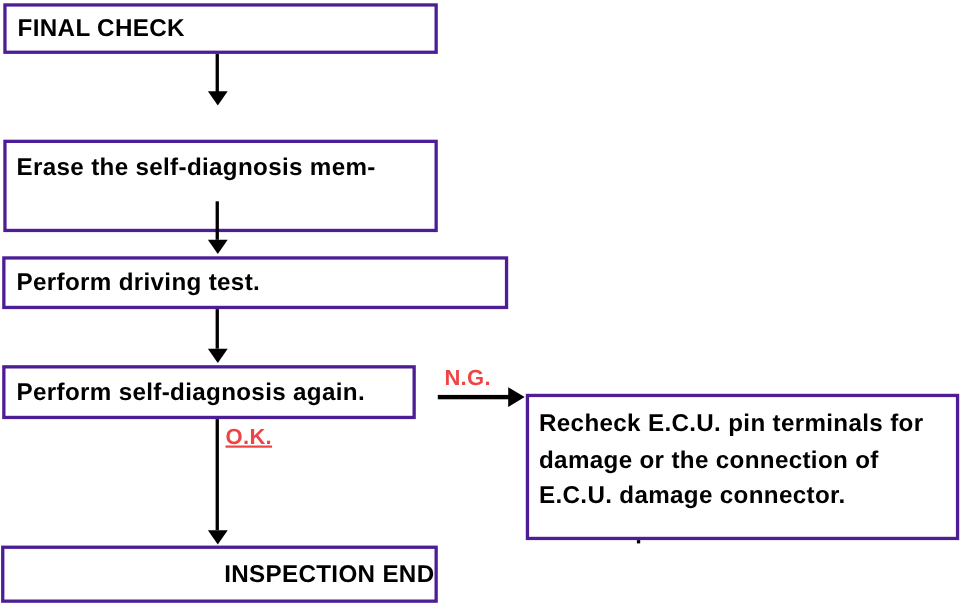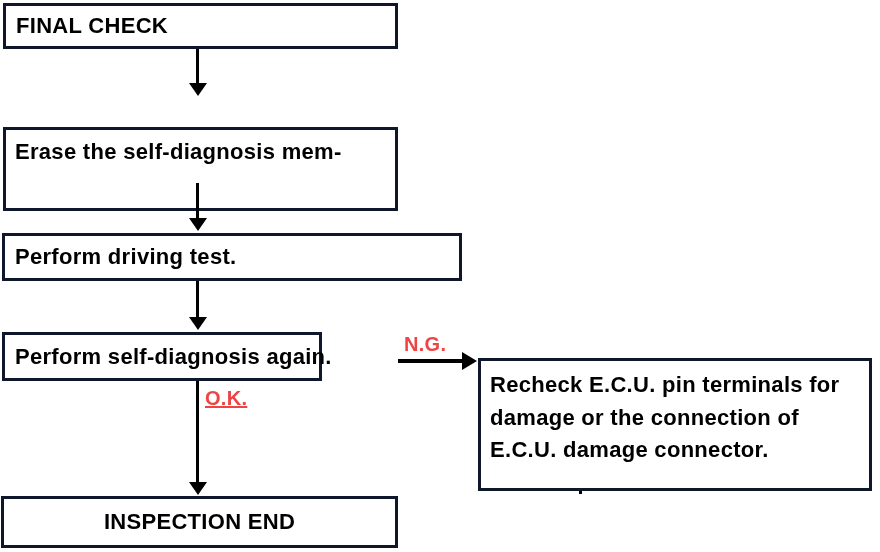--- a/index.html
+++ b/index.html
@@ -17,7 +17,7 @@
   .node {
     position: absolute;
     box-sizing: border-box;
-    border: 3px solid #0f172a;
+    border: 3px solid #4c1d95;
     background: #fff;
     color: #000;
     font-size: 22px;

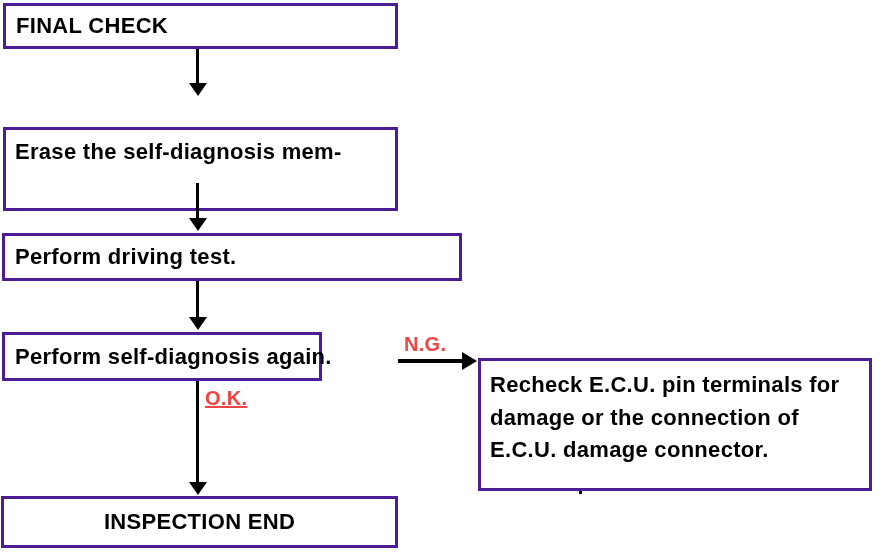--- a/index.html
+++ b/index.html
@@ -103,7 +103,7 @@
   <div class="vshaft" style="left:196px; top:281px; height:36px;"></div>
   <div class="vhead" style="left:189px; top:317px;"></div>
 
-  <div class="node single" style="left:2px; top:332px; width:320px; height:49px;">
+  <div class="node single" style="left:2px; top:332px; width:376px; height:49px;">
     <span class="line">Perform self-diagnosis again.</span>
   </div>
 

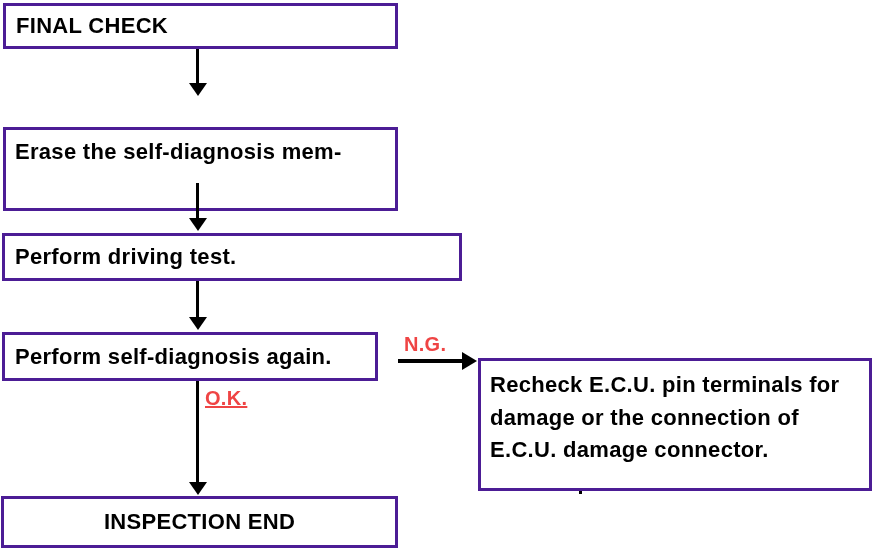--- a/index.html
+++ b/index.html
@@ -35,7 +35,7 @@
     margin-top: 28px;
   }
   .node.centered {
-    justify-content: center;
+    justify-content: flex-end;
     padding-left: 0;
   }
   .line { white-space: nowrap; }

